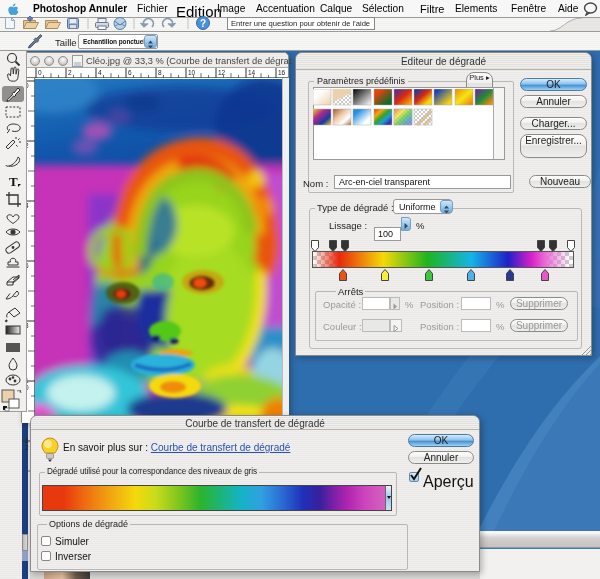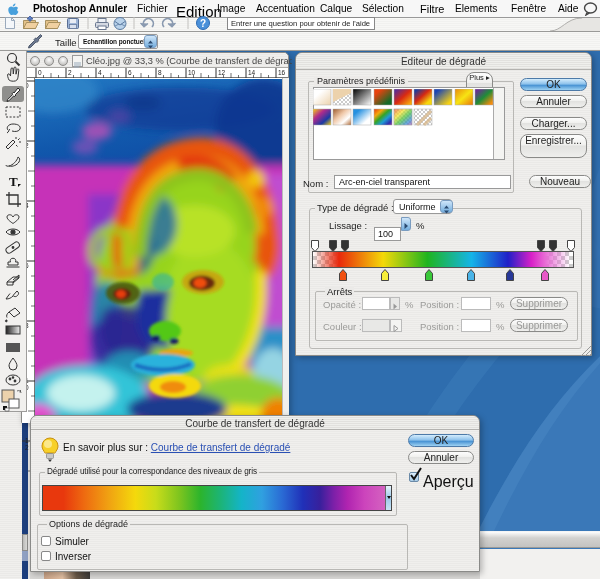--- a/index.html
+++ b/index.html
@@ -571,7 +571,7 @@
   </svg>
 
   <div class="gbox" style="left:19px;top:238px;width:263px;height:50px;"></div>
-  <div class="abs" style="left:29px;top:233px;font-size:9.5px;color:#222;background:#ebeae8;padding:0 2px;">Arrêts</div>
+  <div class="abs" style="left:40px;top:233px;font-size:9.5px;color:#222;background:#ebeae8;padding:0 2px;">Arrêts</div>
   <div class="abs" style="left:27px;top:246px;font-size:9.5px;color:#9a9a98;">Opacité :</div>
   <div class="abs" style="left:66px;top:244px;width:28px;height:13px;background:#fff;border:1px solid #bbb;"></div>
   <div class="abs" style="left:94px;top:244px;width:10px;height:13px;background:#e8e8e6;border:1px solid #bbb;">

